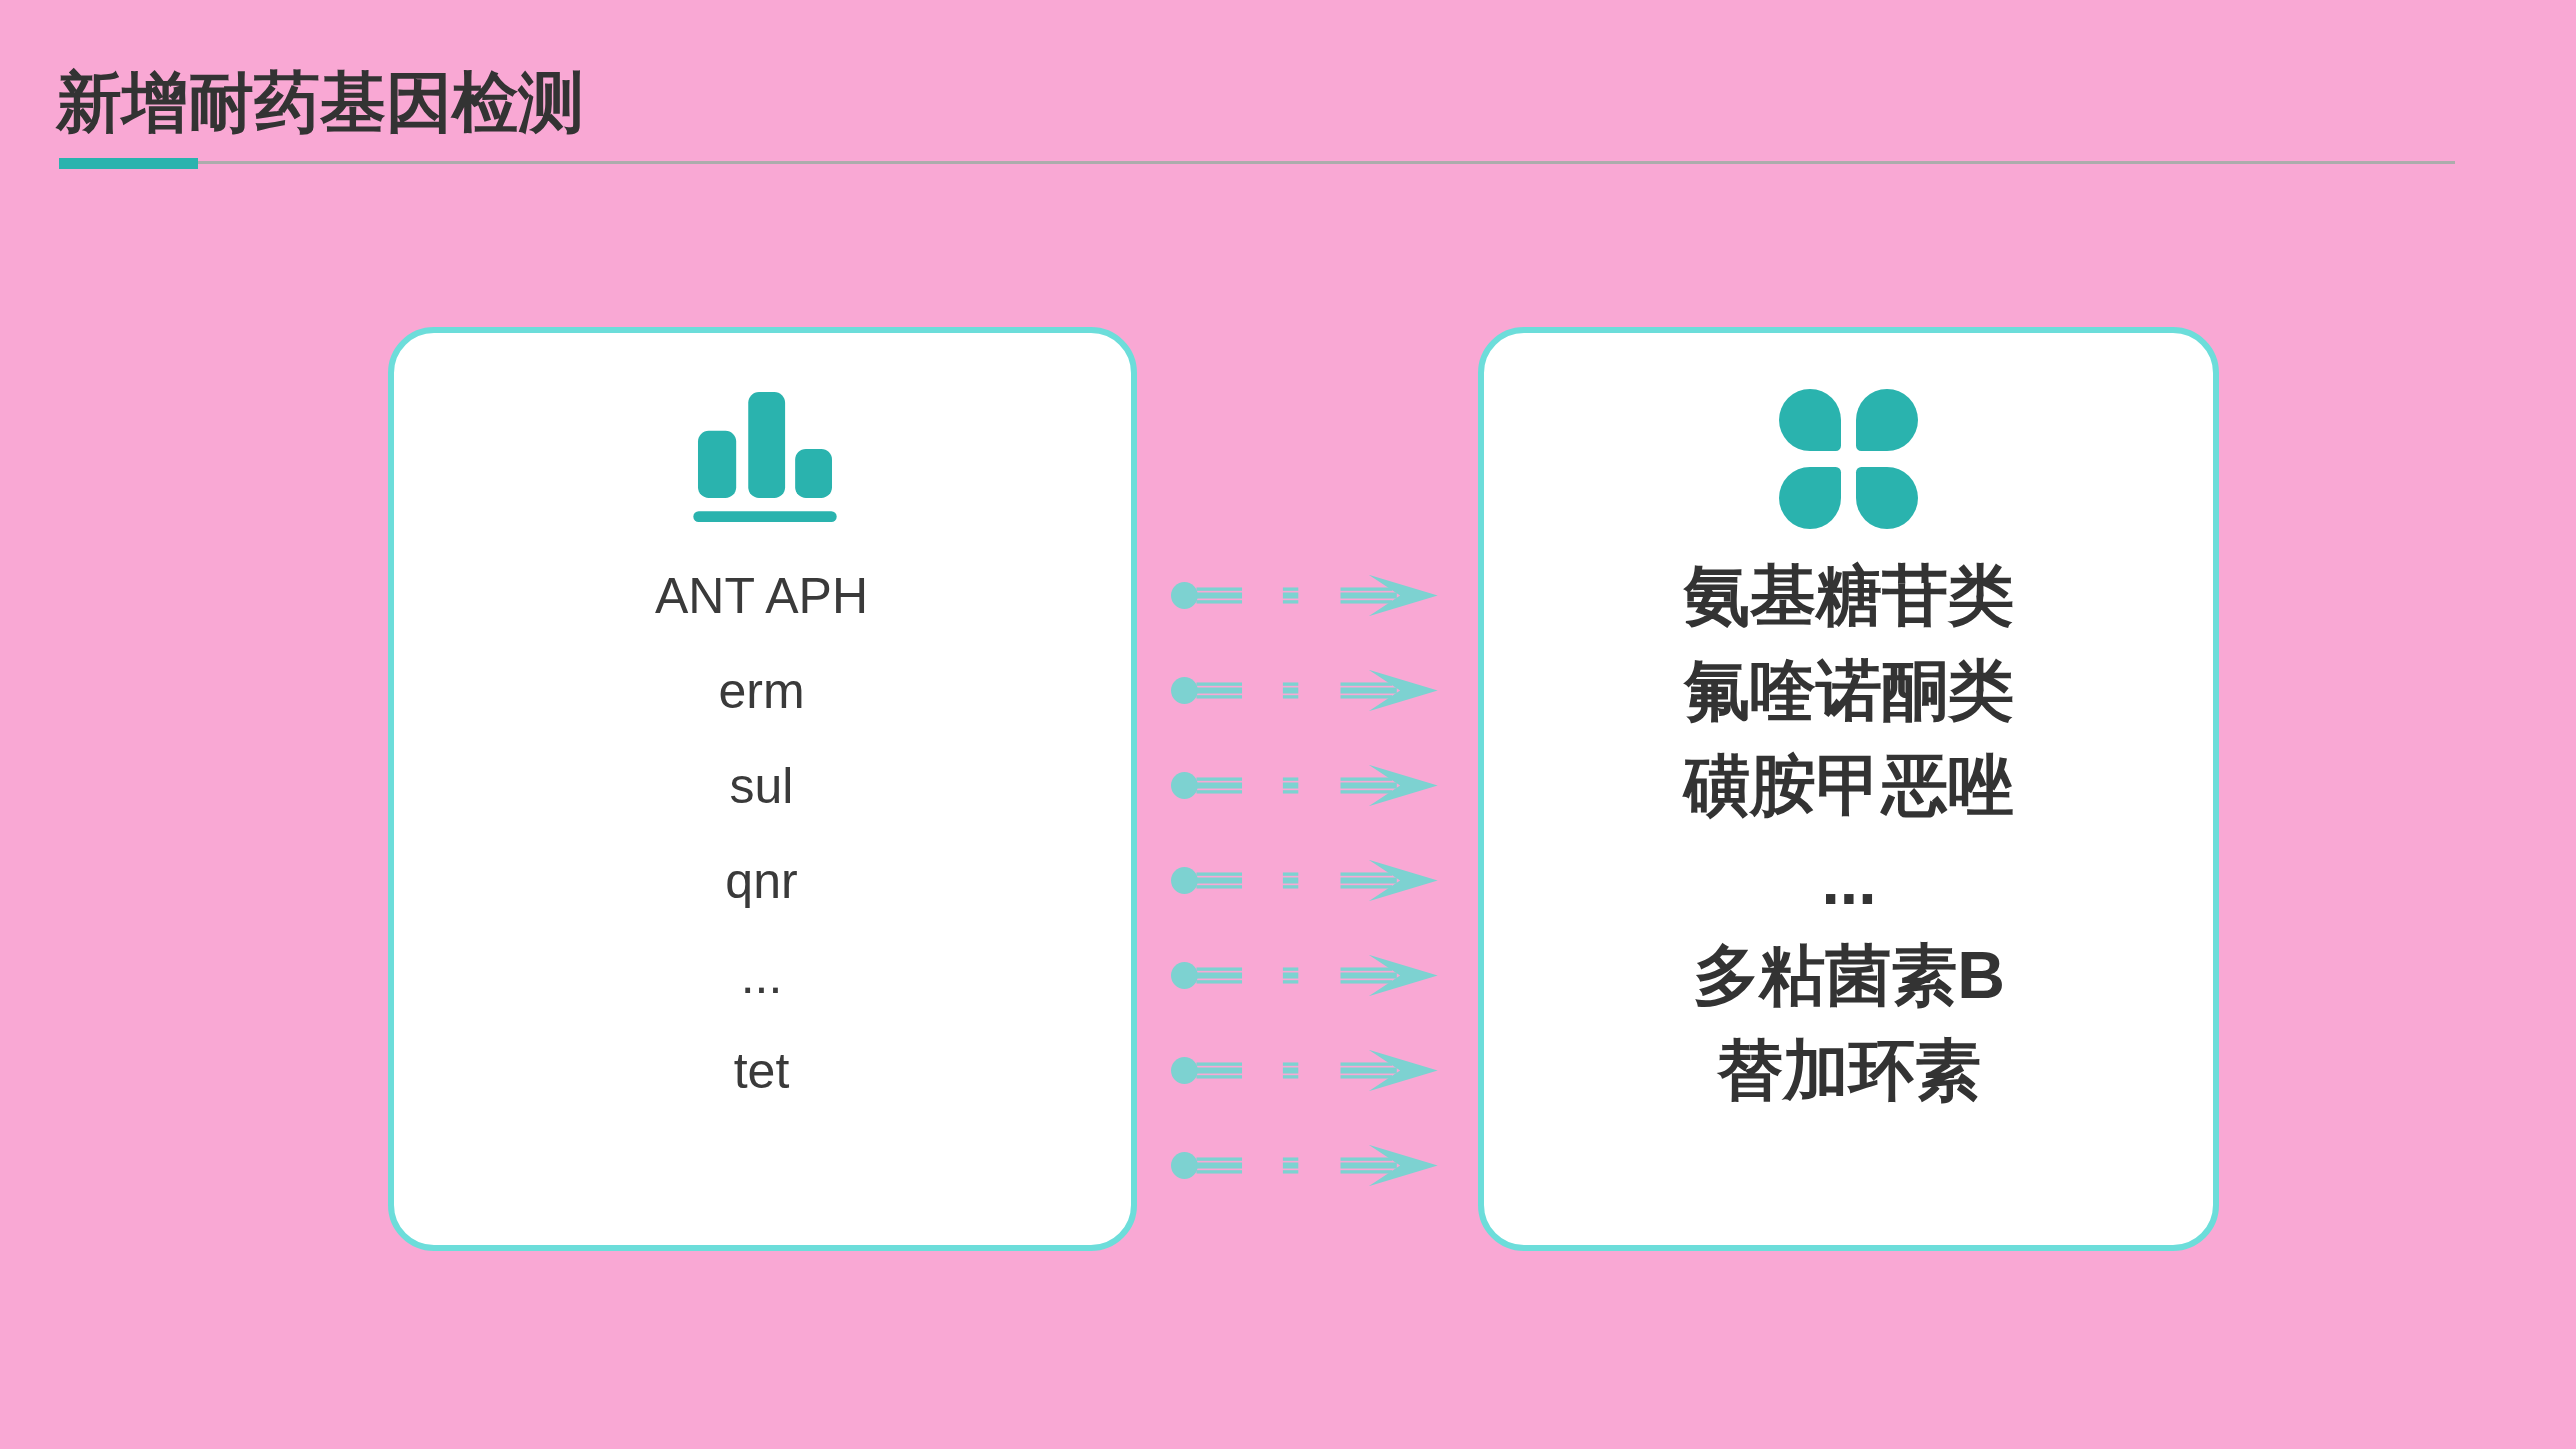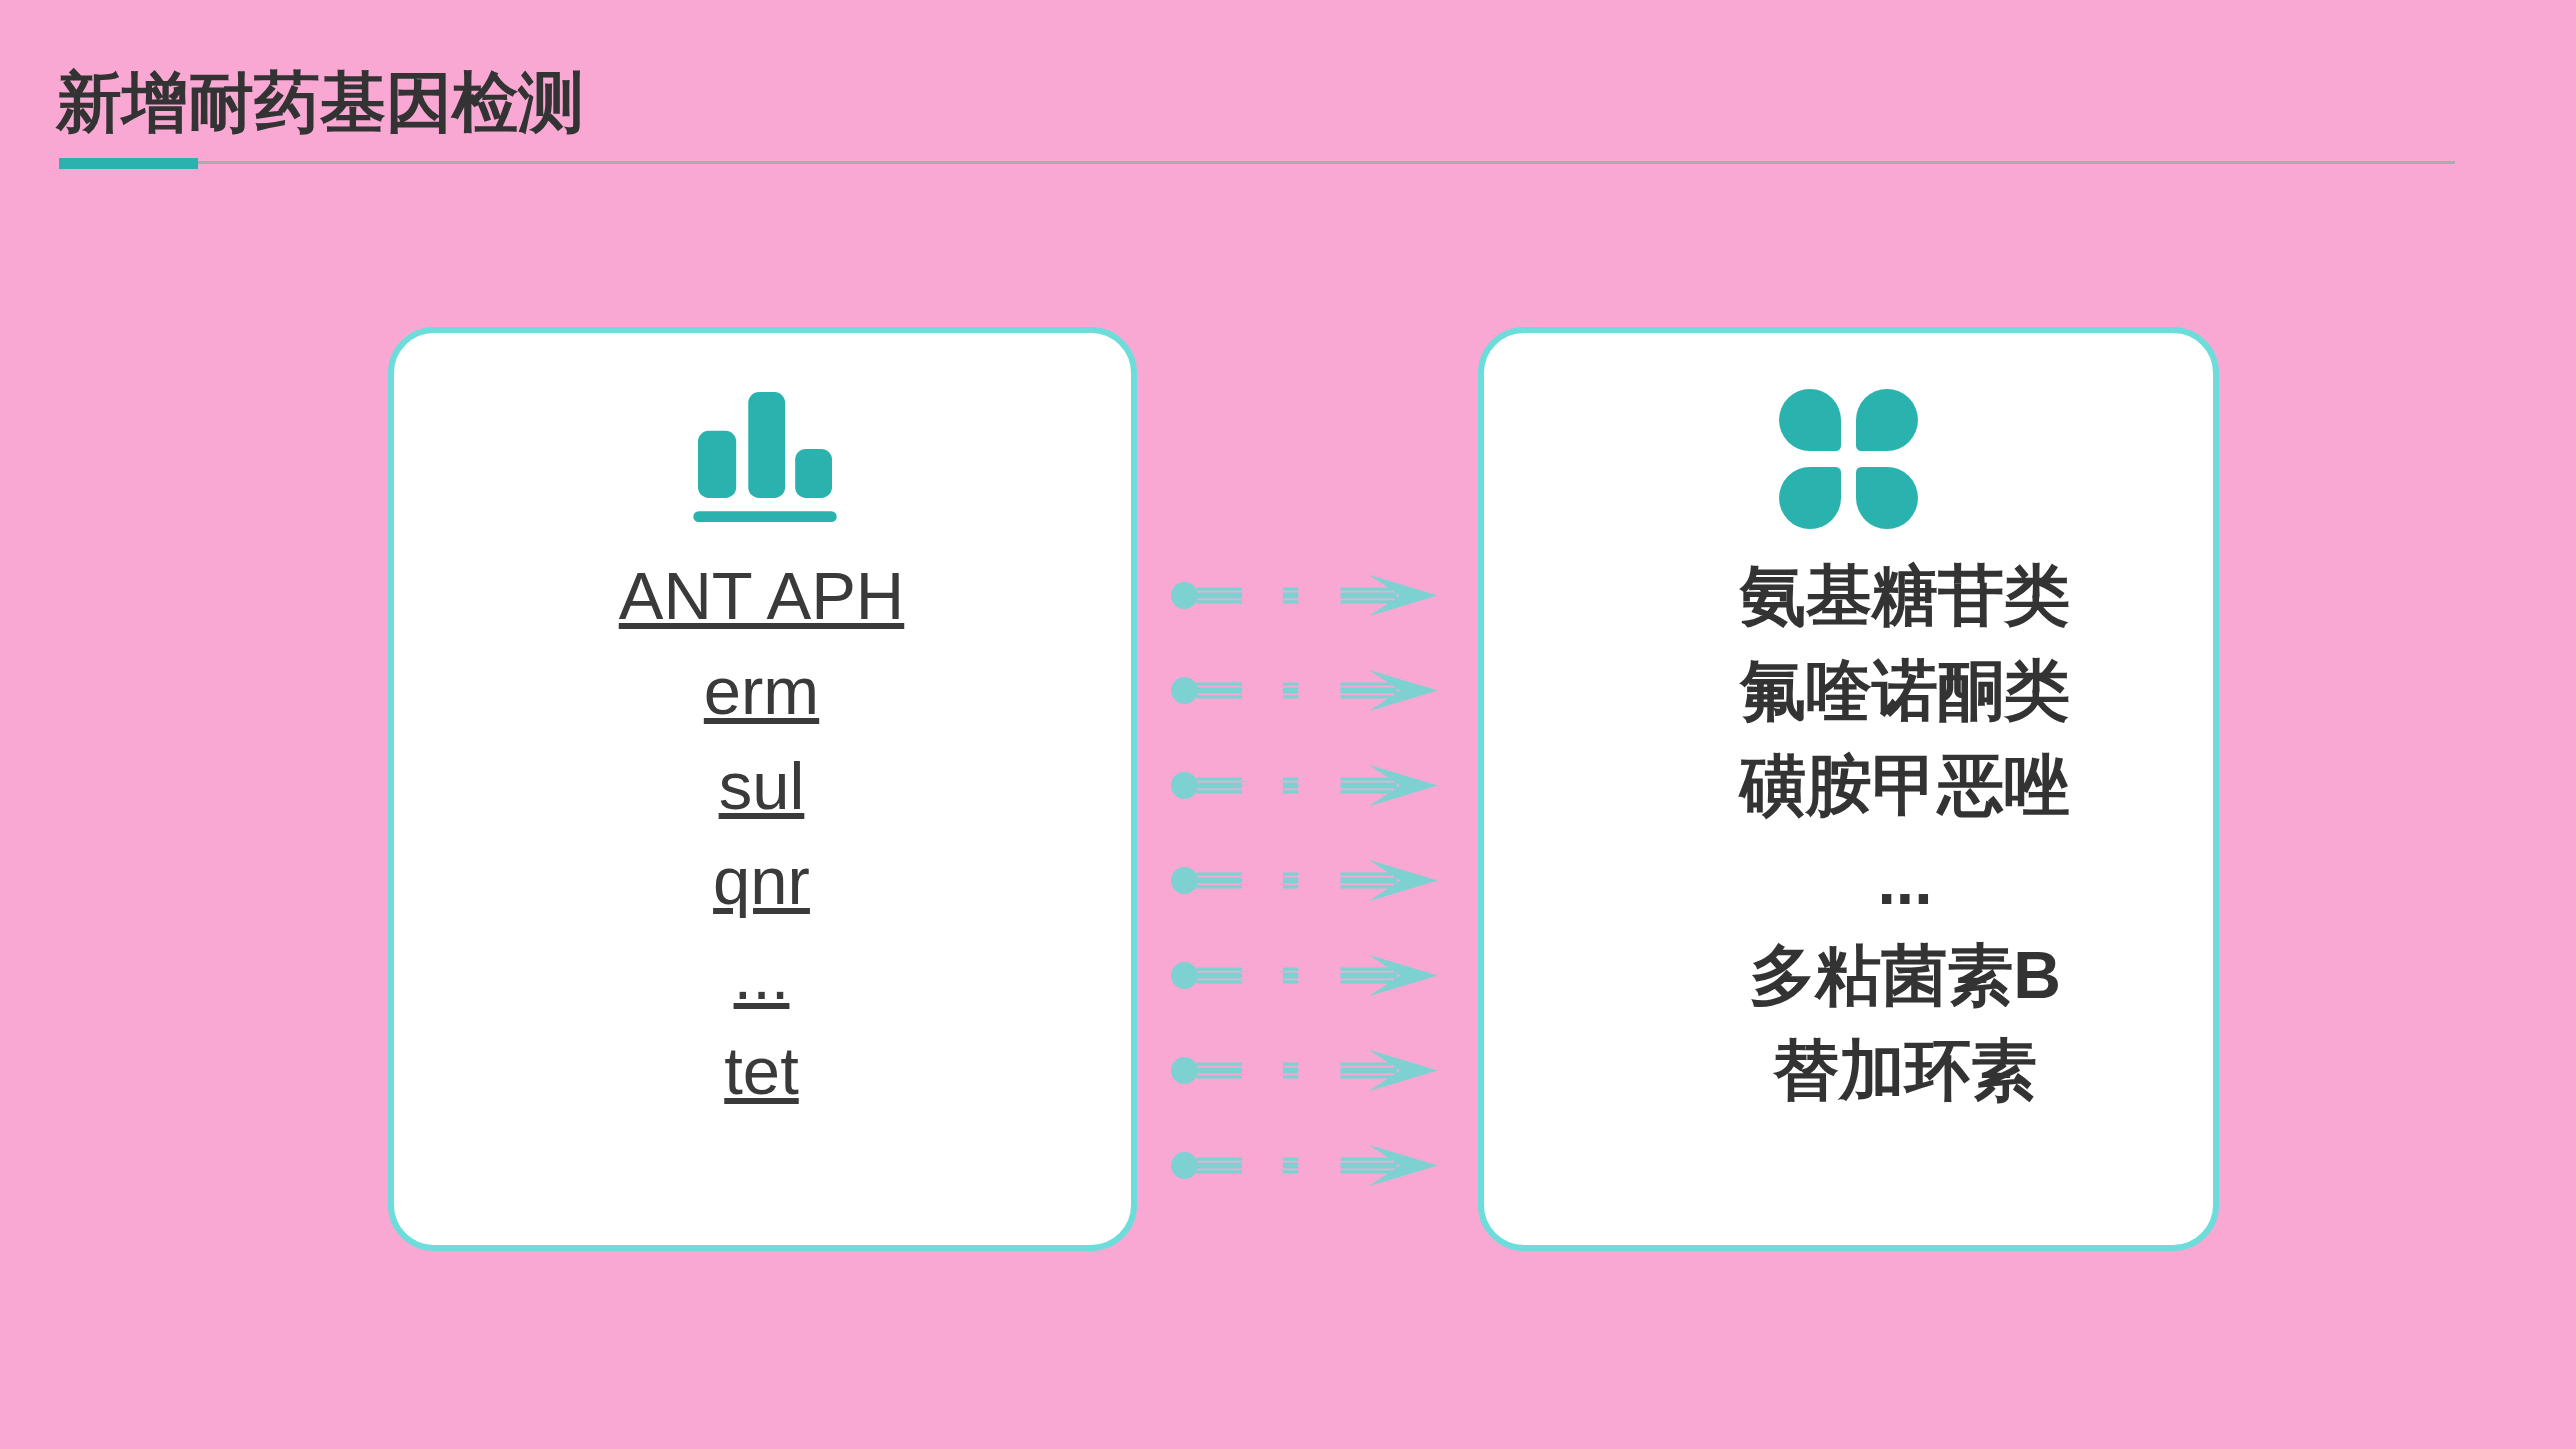--- a/index.html
+++ b/index.html
@@ -61,7 +61,7 @@
     white-space:nowrap;
   }
   .rows.genes{left:394px;width:735px;}
-  .rows.genes .row{font-size:67px;color:var(--text-body);font-weight:400;text-decoration:underline;}
+  .rows.genes .row{font-size:50px;color:var(--text-body);font-weight:400;}
   .rows.drugs{left:1541px;width:728px;}
   .rows.drugs .row{font-size:66px;color:var(--text-dark);font-weight:600;}
   .connectors{position:absolute;left:1171px;top:548px;width:268px;display:flex;flex-direction:column;}

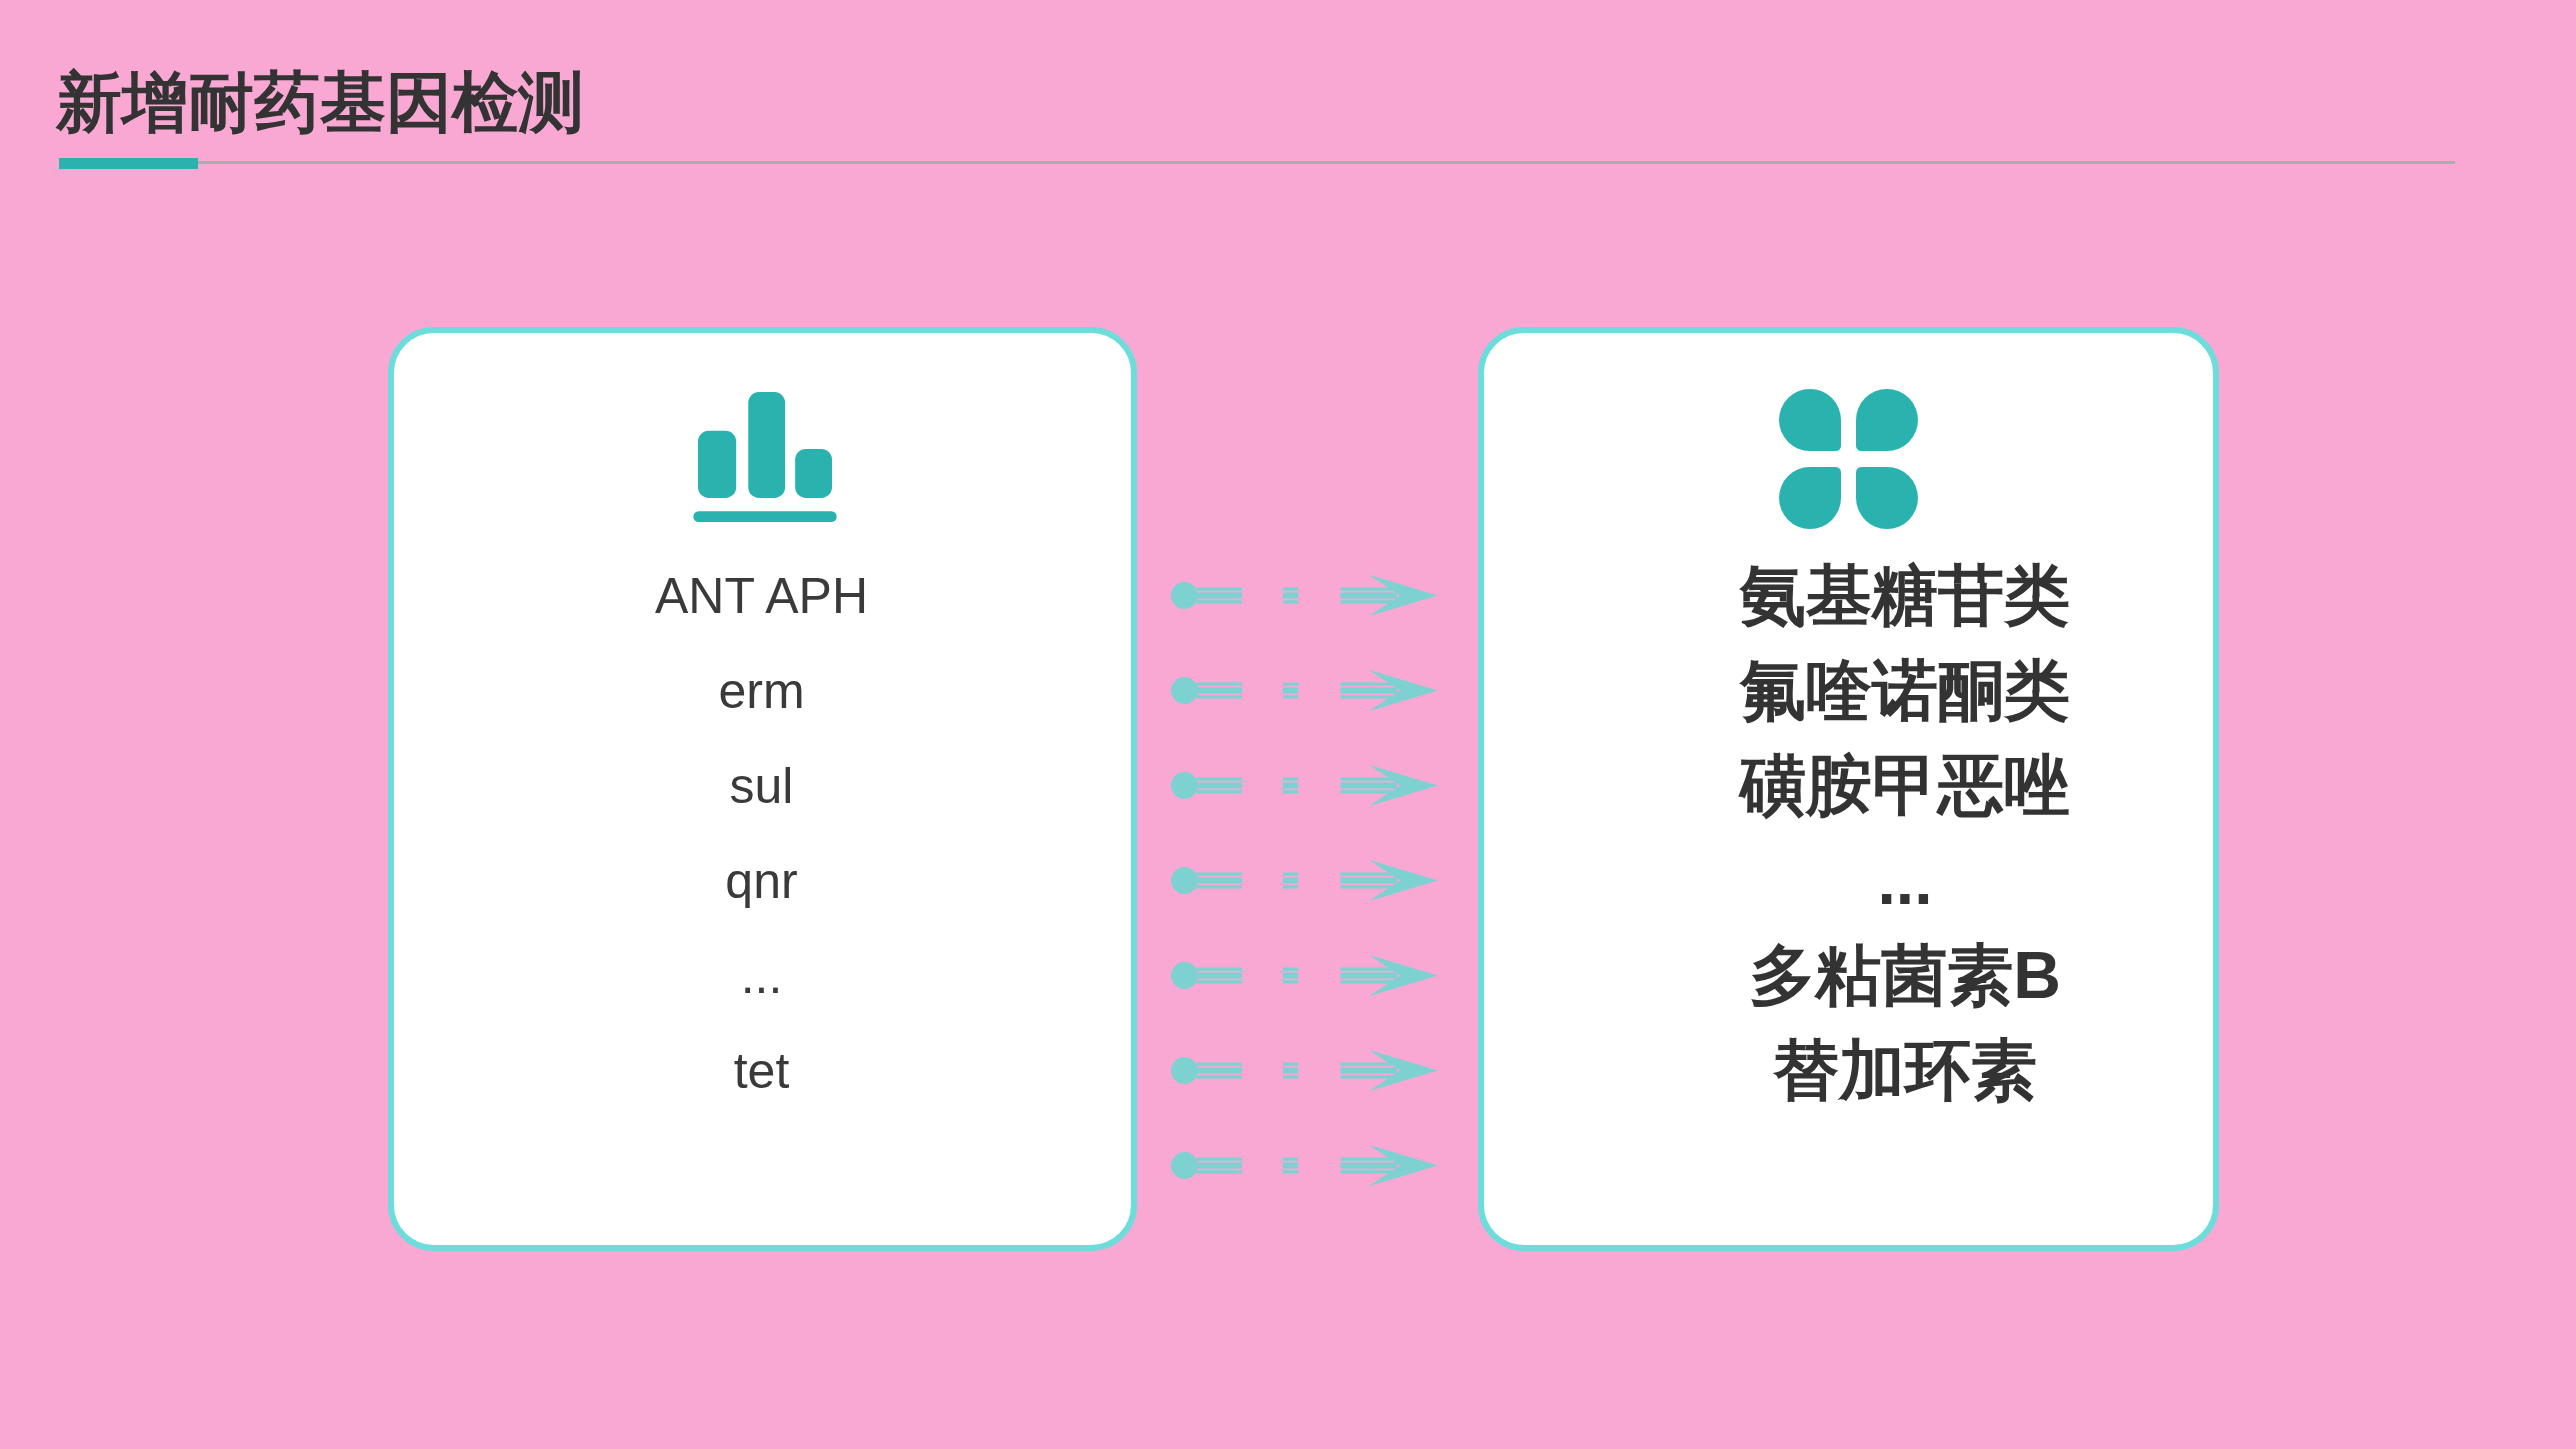--- a/index.html
+++ b/index.html
@@ -62,7 +62,7 @@
   }
   .rows.genes{left:394px;width:735px;}
   .rows.genes .row{font-size:50px;color:var(--text-body);font-weight:400;}
-  .rows.drugs{left:1541px;width:728px;}
+  .rows.drugs{left:1485px;width:728px;}
   .rows.drugs .row{font-size:66px;color:var(--text-dark);font-weight:600;}
   .connectors{position:absolute;left:1171px;top:548px;width:268px;display:flex;flex-direction:column;}
   .connectors .conn-row{height:95px;display:flex;align-items:center;}

